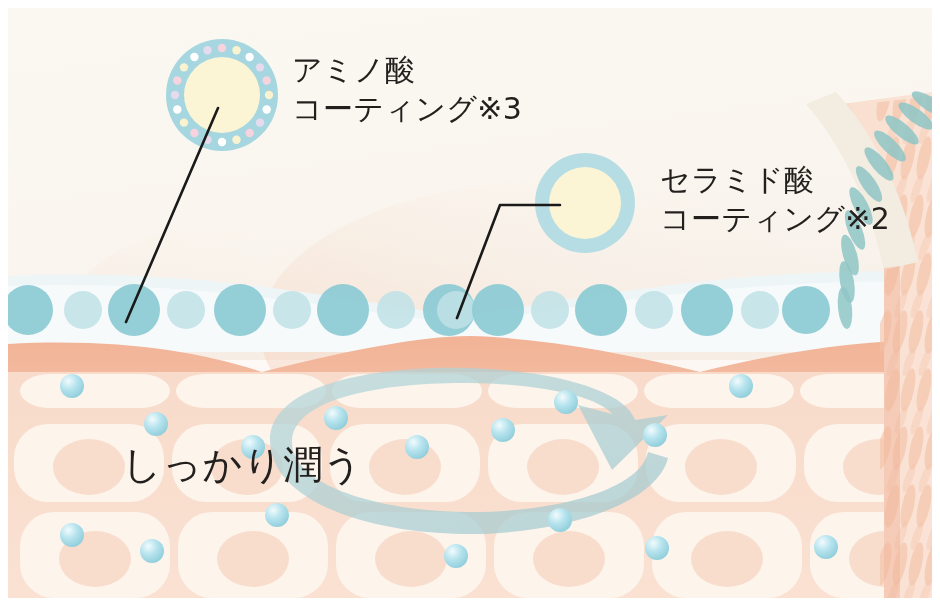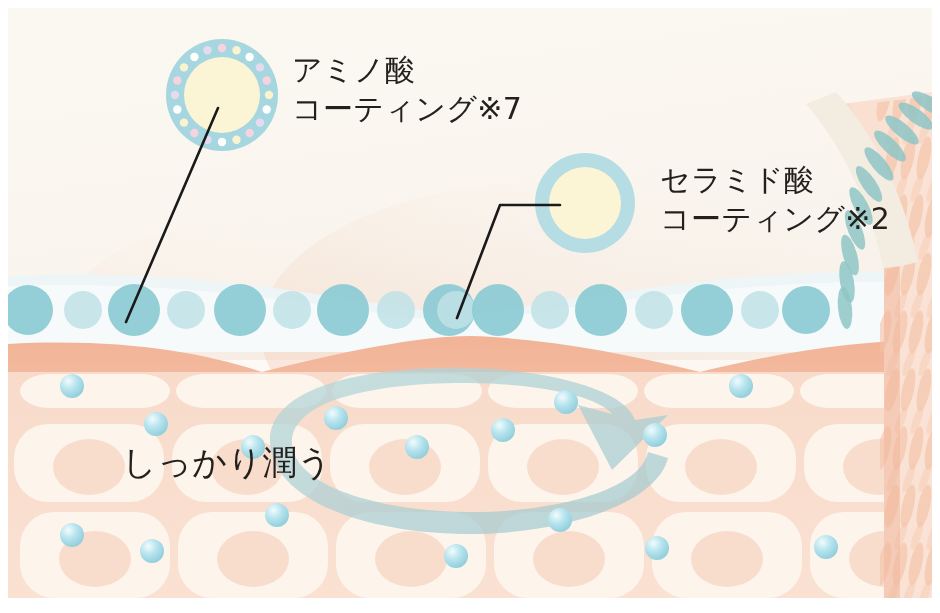--- a/index.html
+++ b/index.html
@@ -343,7 +343,7 @@
   </svg>
 
   <div class="lbl" id="label-amino">アミノ酸
-コーティング※7</div>
+コーティング※3</div>
 
   <div class="lbl" id="label-ceramide">セラミド酸
 コーティング※2</div>

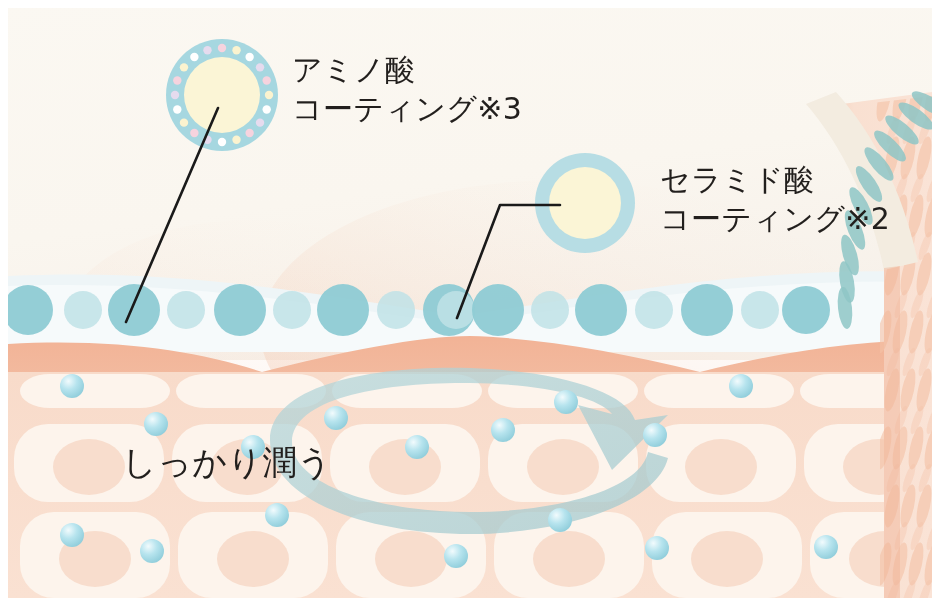--- a/index.html
+++ b/index.html
@@ -37,7 +37,7 @@
   }
   #label-amino  { left: 292px; top: 50px;  }
   #label-ceramide { left: 660px; top: 160px; }
-  #label-moist  { left: 122px; top: 440px; font-size: 34px; }
+  #label-moist  { left: 122px; top: 440px; font-size: 39px; }
 </style>
 </head>
 <body>

